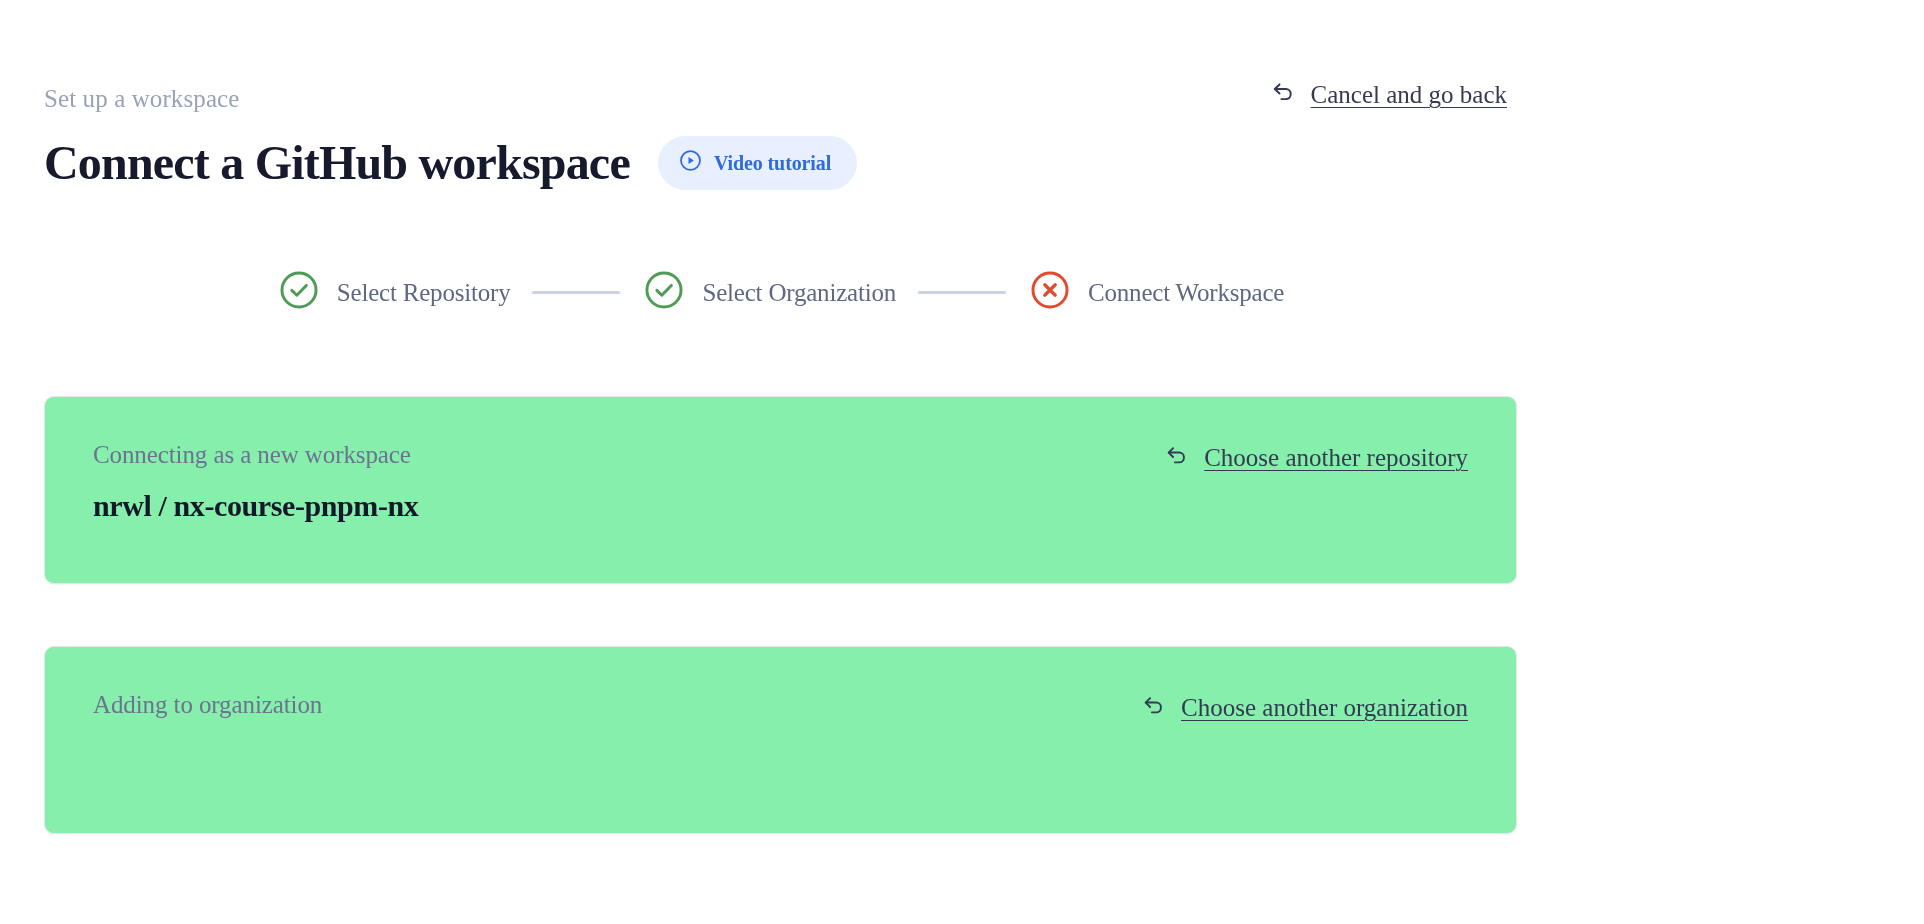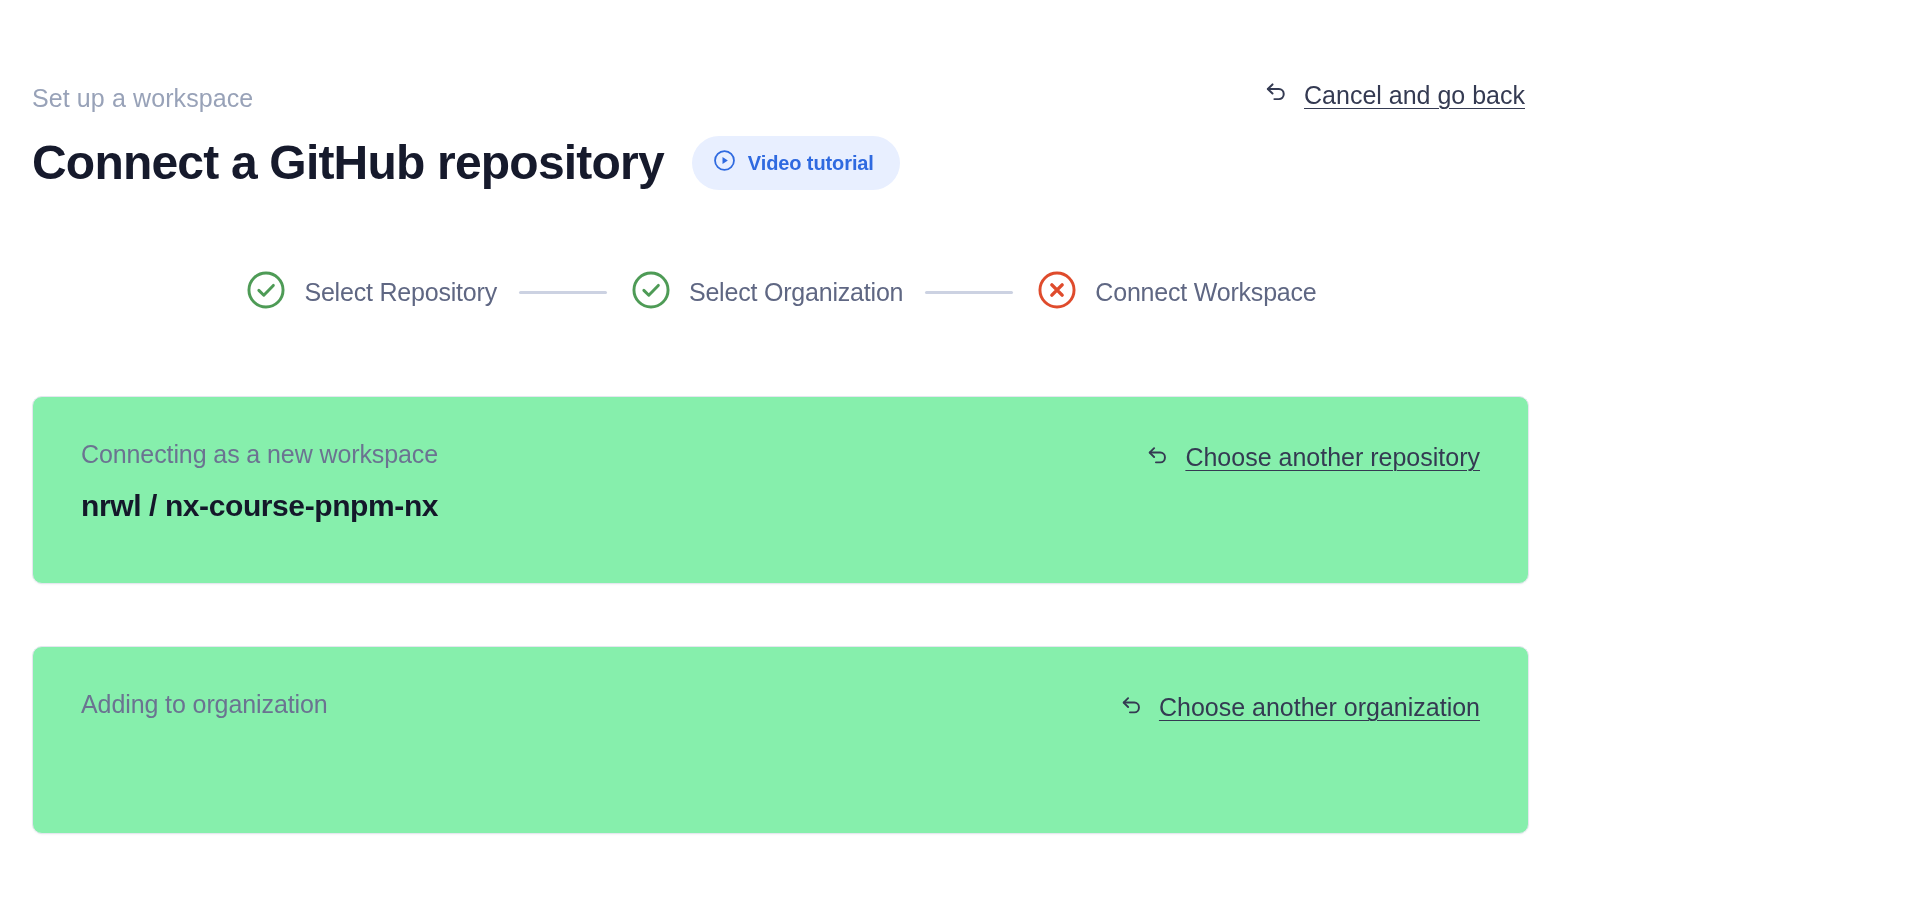--- a/index.html
+++ b/index.html
@@ -21,7 +21,8 @@
     width: 1561px;
     height: 924px;
     box-sizing: border-box;
-    padding: 0 32px;
+    padding: 0 44px;
+    font-family: Liberation Serif, serif;
   }
 
   

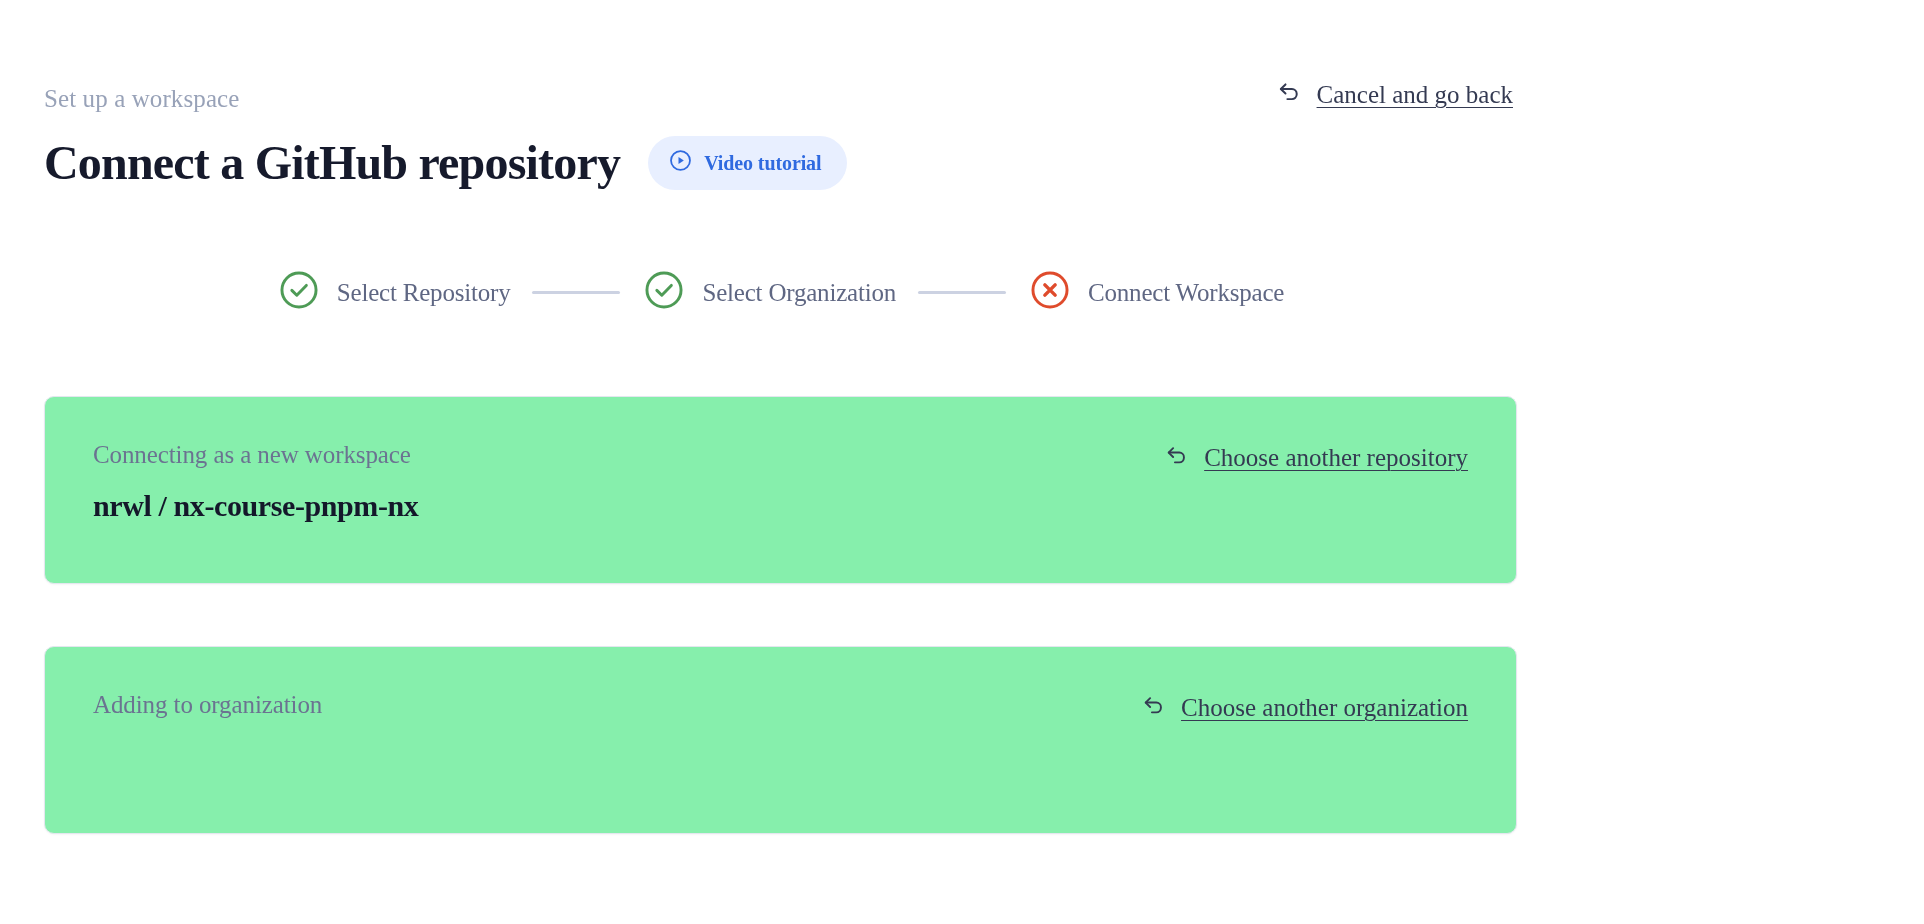--- a/index.html
+++ b/index.html
@@ -70,7 +70,7 @@
 
   .cancel-link {
     position: absolute;
-    right: 4px;
+    right: 10px;
     top: 78px;
     display: inline-flex;
     align-items: center;

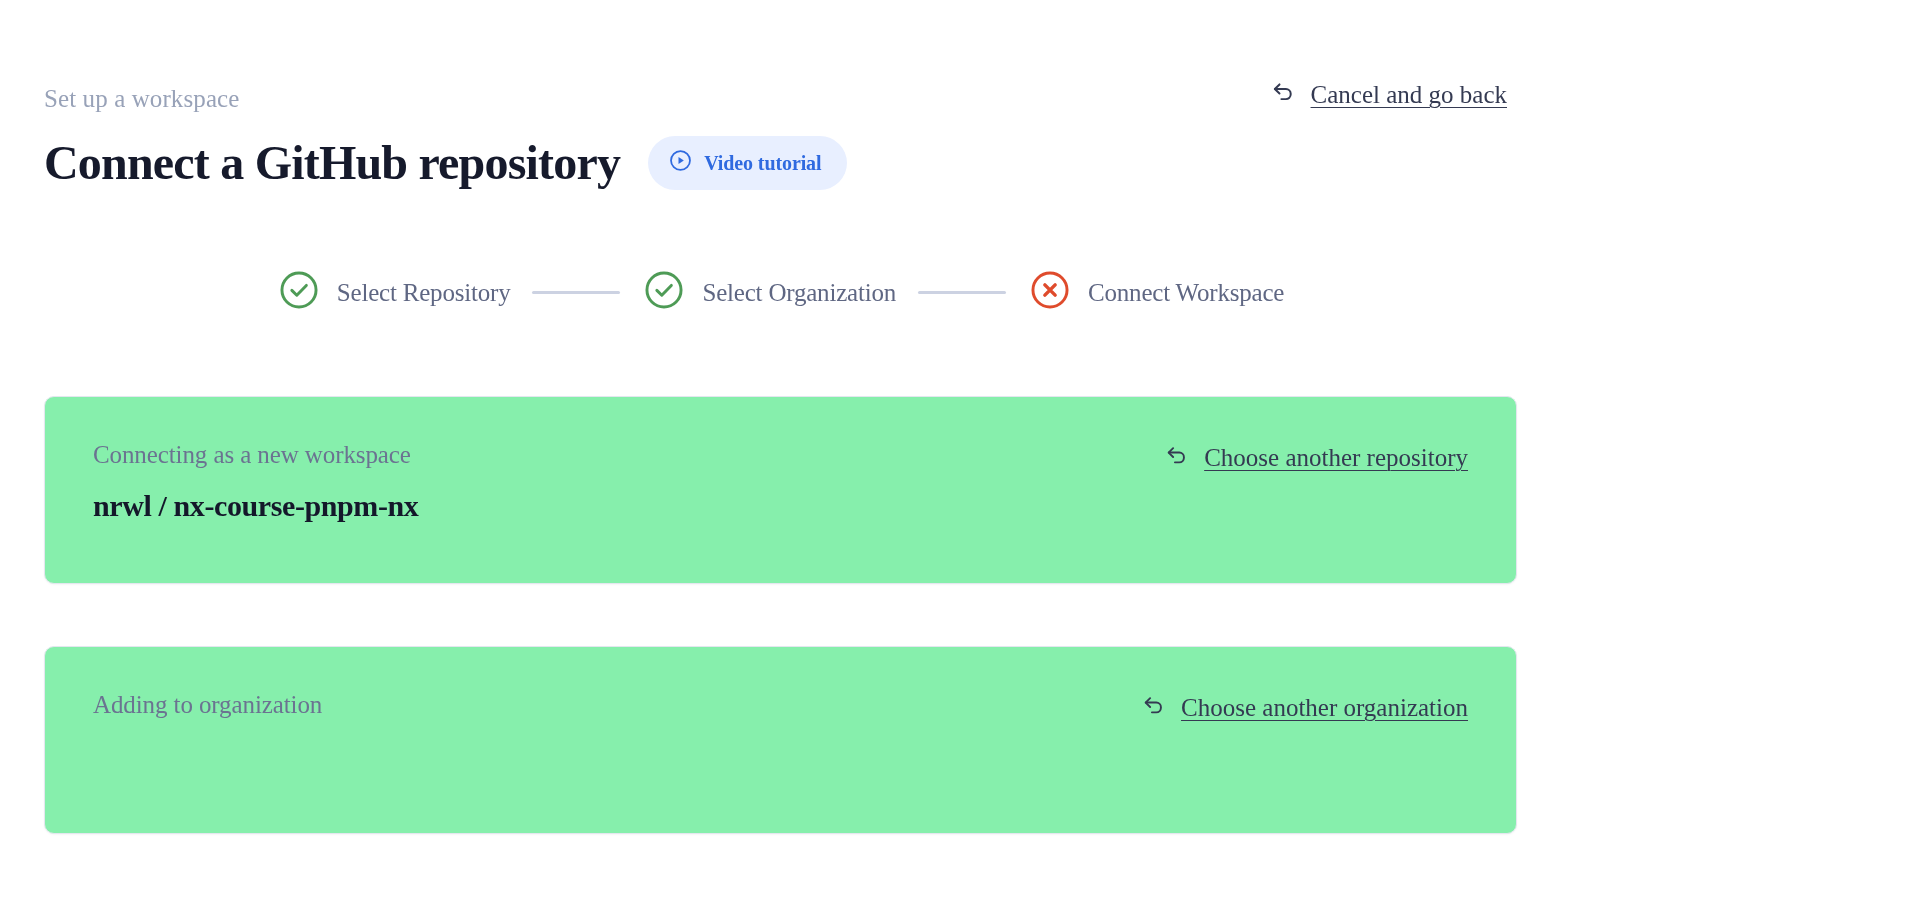--- a/index.html
+++ b/index.html
@@ -182,7 +182,7 @@
     <div class="eyebrow">Set up a workspace</div>
 
     <div class="title-row">
-      <h1 class="page-title">Connect a GitHub repository</h1>
+      <h1 class="page-title">Connect a GitHub workspace</h1>
 
       <div class="video-badge">
         <span class="icon">

